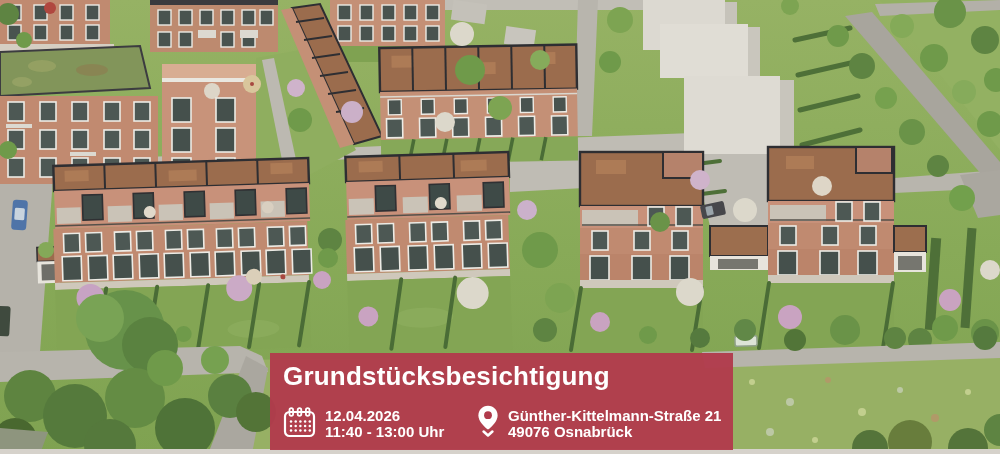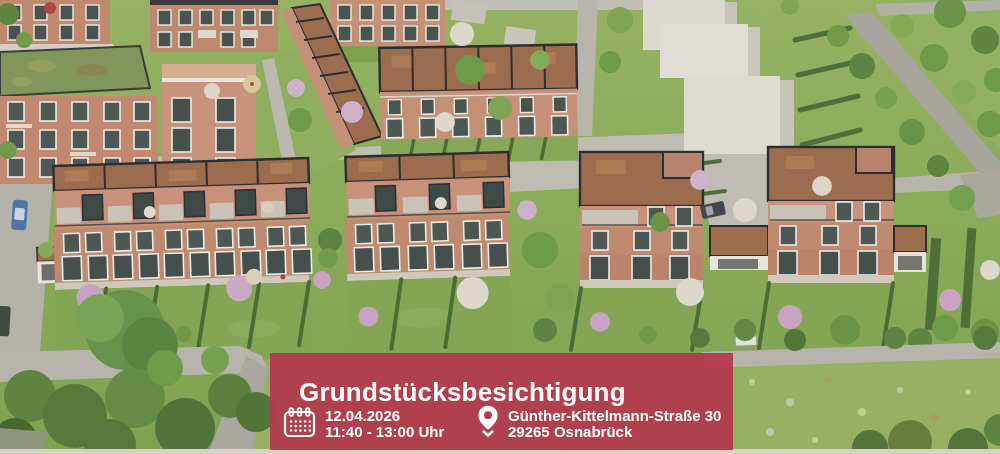--- a/index.html
+++ b/index.html
@@ -8,7 +8,7 @@
   .scene{position:absolute;inset:0;display:block;}
   .banner{position:absolute;left:270px;top:353px;width:463px;height:97px;
           background:rgba(177,59,76,0.96);color:#fff;z-index:5;}
-  .banner-title{position:absolute;left:13px;top:8px;margin:16px;
+  .banner-title{position:absolute;left:13px;top:8px;margin:0;
           font-size:26px;font-weight:700;letter-spacing:.2px;white-space:nowrap;}
   .info-row{position:absolute;left:13px;top:52px;right:6px;display:flex;align-items:flex-start;}
   .info-item{display:flex;align-items:center;}

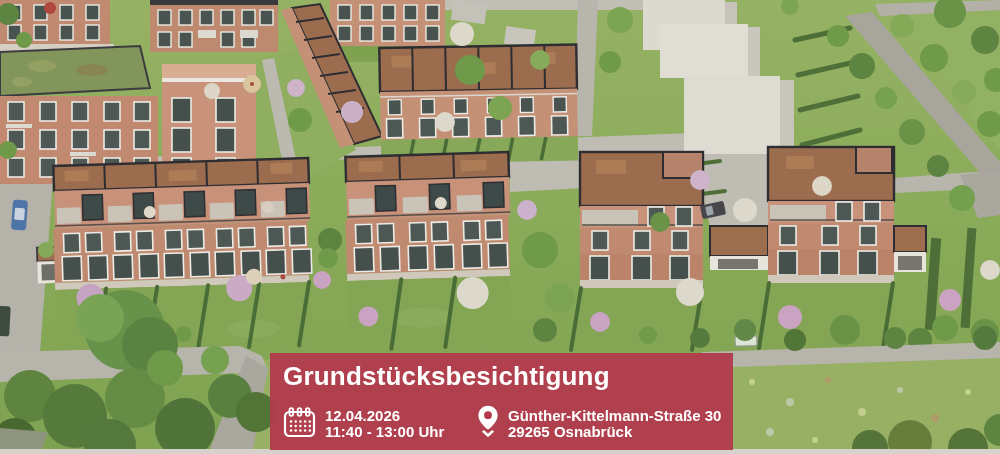--- a/index.html
+++ b/index.html
@@ -505,7 +505,7 @@
         </svg>
       </span>
       <div class="info-text">
-        <div>Günther-Kittelmann-Straße 30</div>
+        <div>Günther-Kittelmann-Straße 21</div>
         <div>29265 Osnabrück</div>
       </div>
     </div>

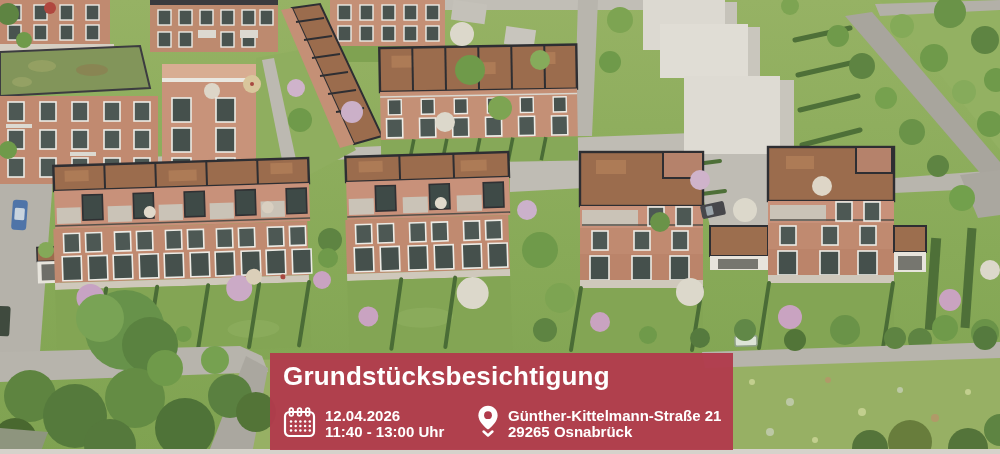--- a/index.html
+++ b/index.html
@@ -506,7 +506,7 @@
       </span>
       <div class="info-text">
         <div>Günther-Kittelmann-Straße 21</div>
-        <div>29265 Osnabrück</div>
+        <div>49076 Osnabrück</div>
       </div>
     </div>
   </div>

